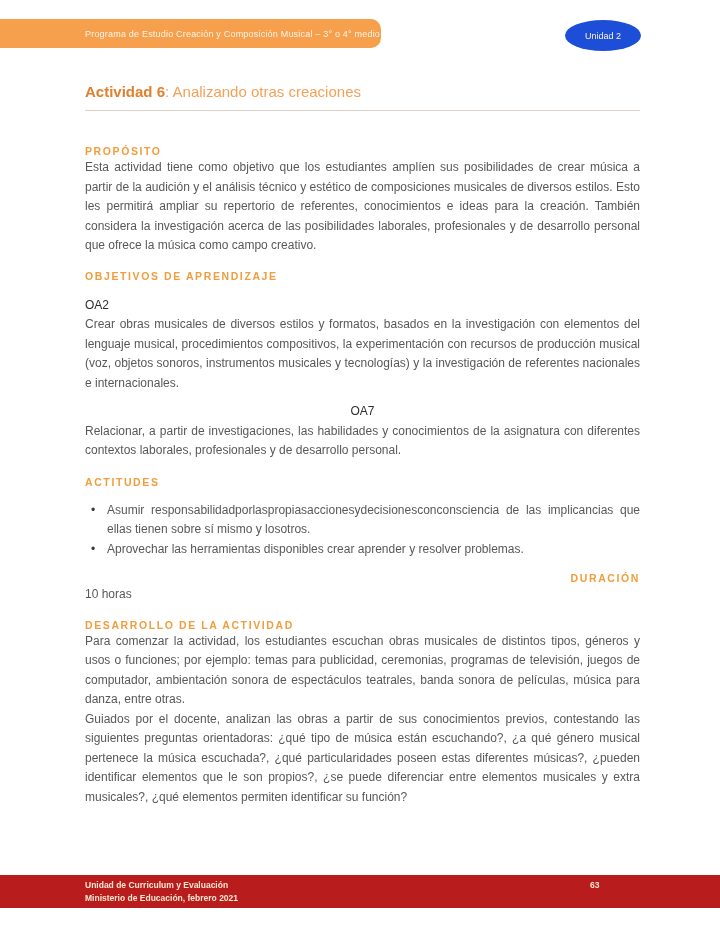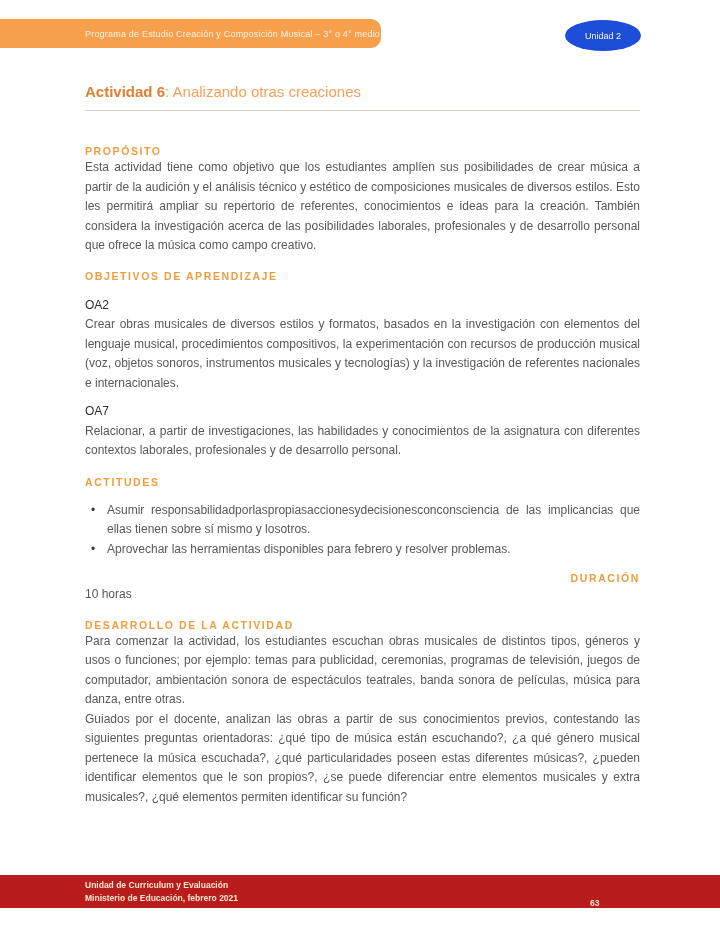--- a/index.html
+++ b/index.html
@@ -52,7 +52,7 @@
   .h-objetivos   { margin-top:13px; }
   .oa2-code      { margin-top:13px; }
   .p-oa2         { margin-top:2px; }
-  .oa7-code      { margin-top:9px; }
+  .oa7-code      { margin-top:9px;text-align:center; }
   .p-oa7         { margin-top:1px; }
   .h-actitudes   { margin-top:14px; }
   .bullets       { margin-top:12px; }

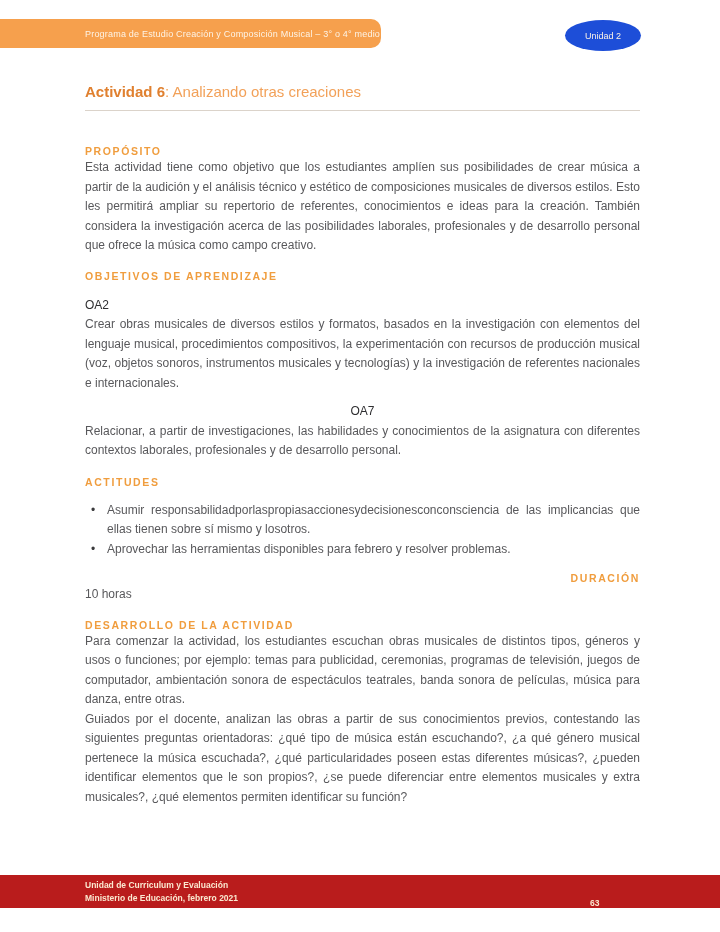--- a/index.html
+++ b/index.html
@@ -117,7 +117,7 @@
       </div>
       <div class="bullet-row">
         <span class="bullet-marker">•</span>
-        <span class="bullet-text">Aprovechar las herramientas disponibles para febrero y resolver problemas.</span>
+        <span class="bullet-text">Aprovechar las herramientas disponibles crear aprender y resolver problemas.</span>
       </div>
     </div>
 

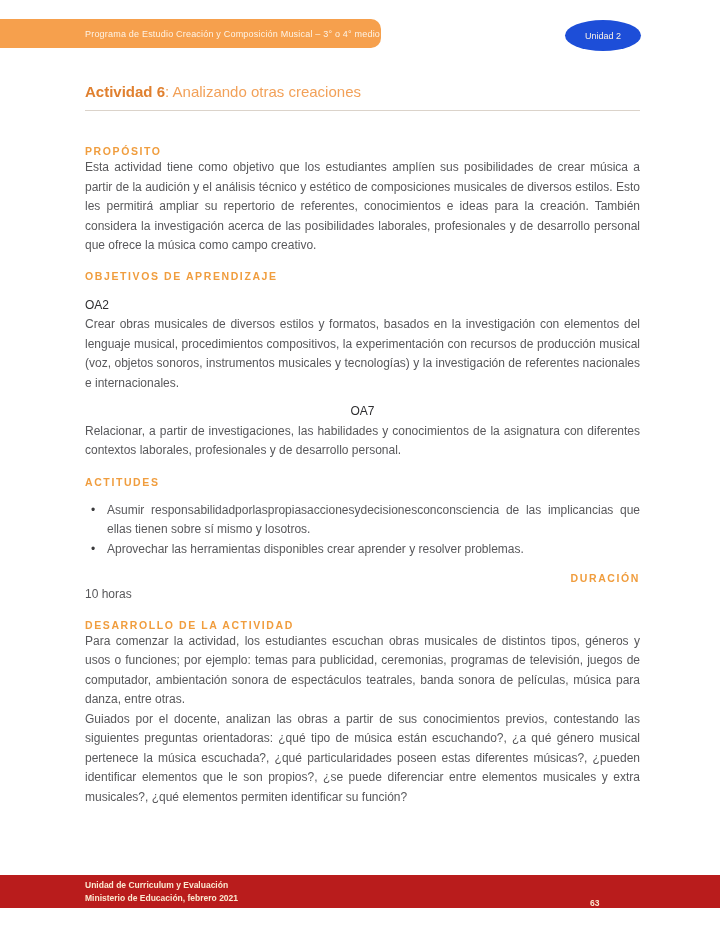--- a/index.html
+++ b/index.html
@@ -76,7 +76,7 @@
     font-size:8.5px; line-height:13px; color:#FBE8D0;
   }
   .footer-page {
-    position:absolute; left:590px; top:23px;
+    position:absolute; left:590px; top:5px;
     font-size:8.5px; color:#FBE8D0;
   }
 </style>

